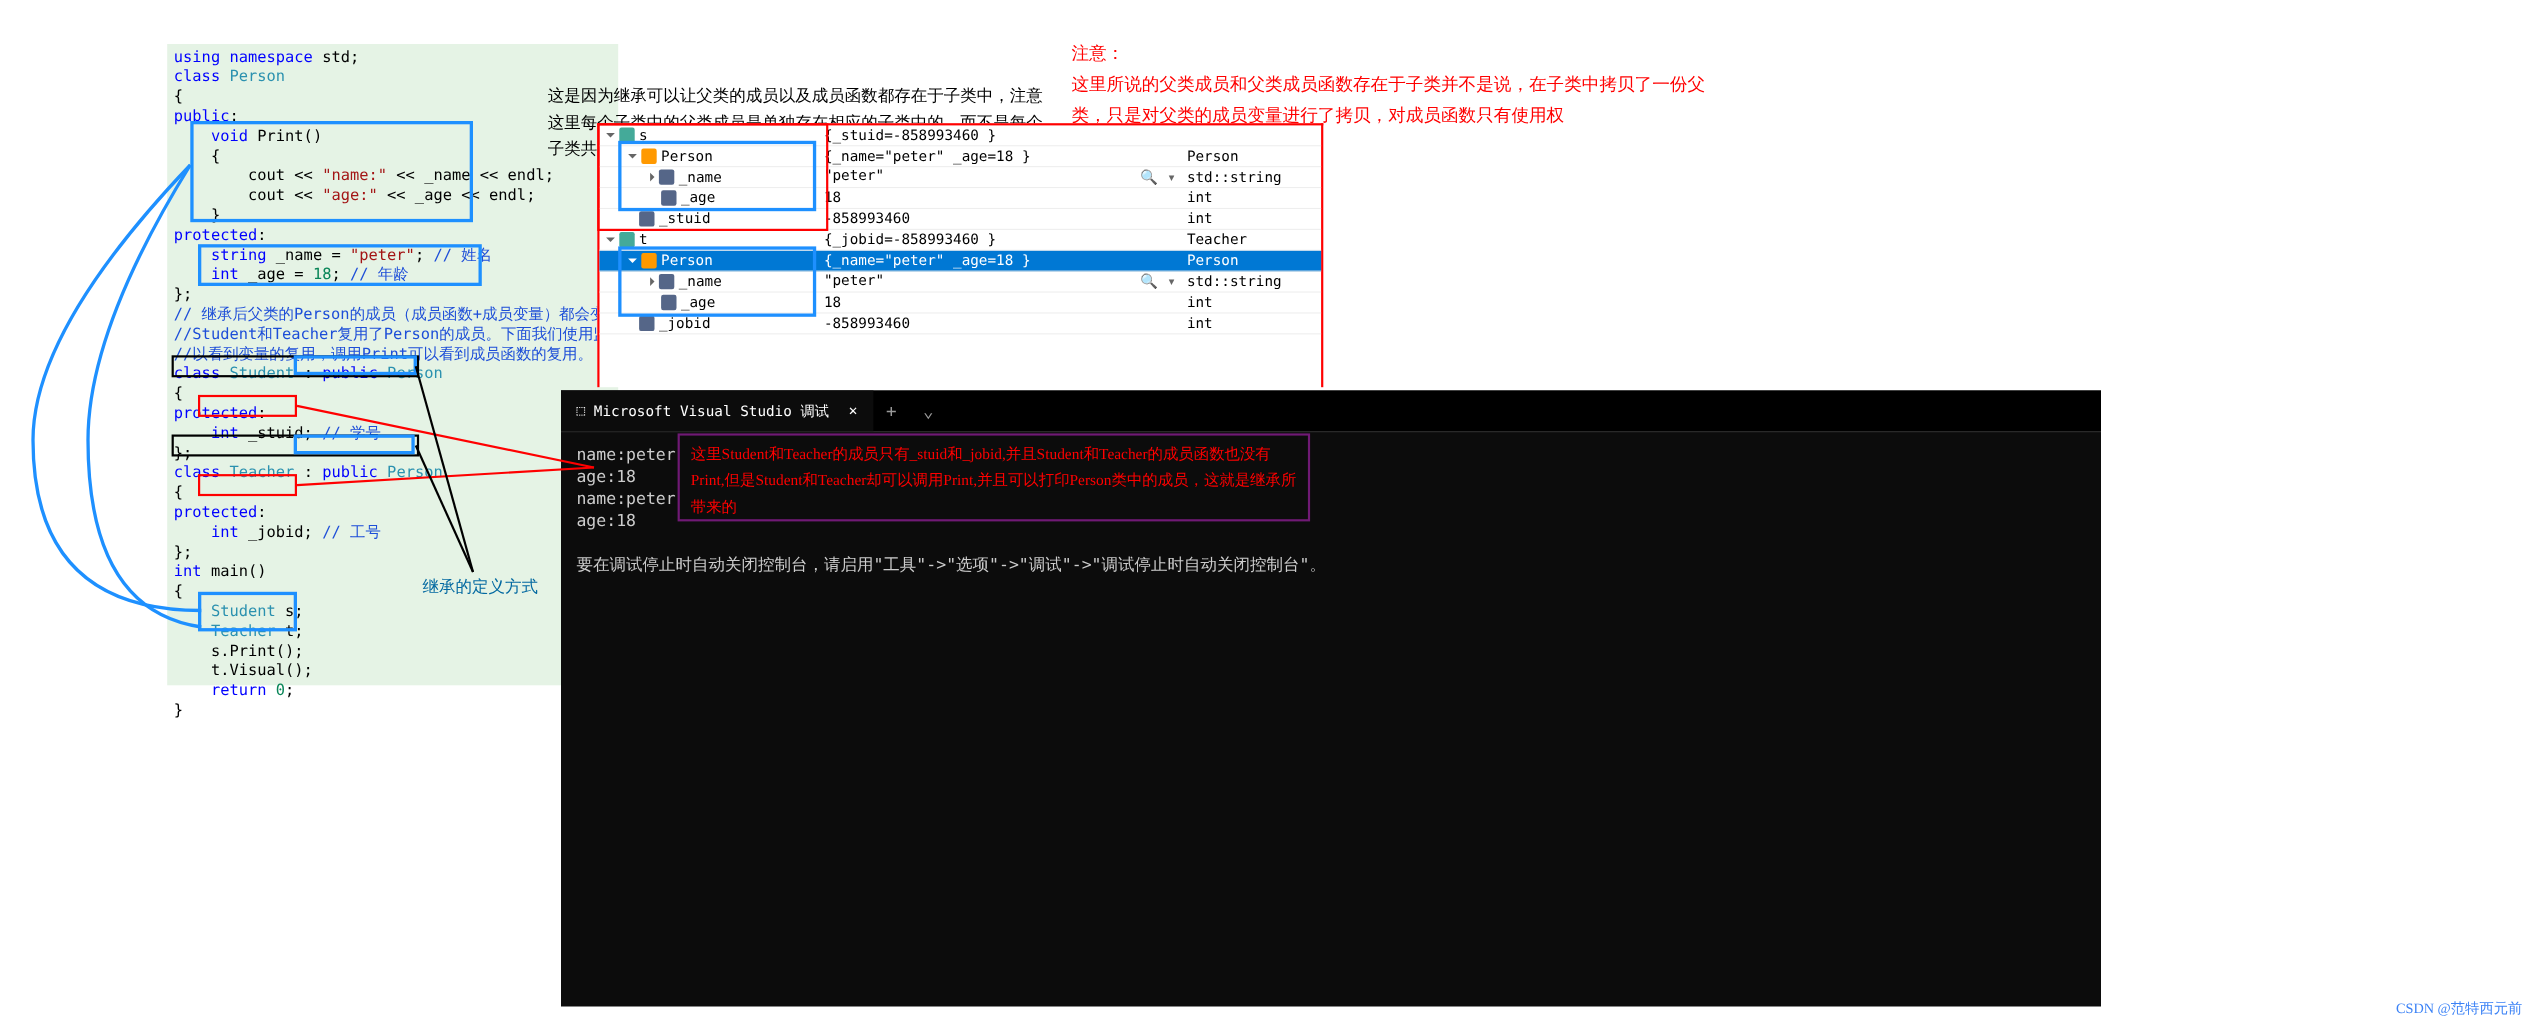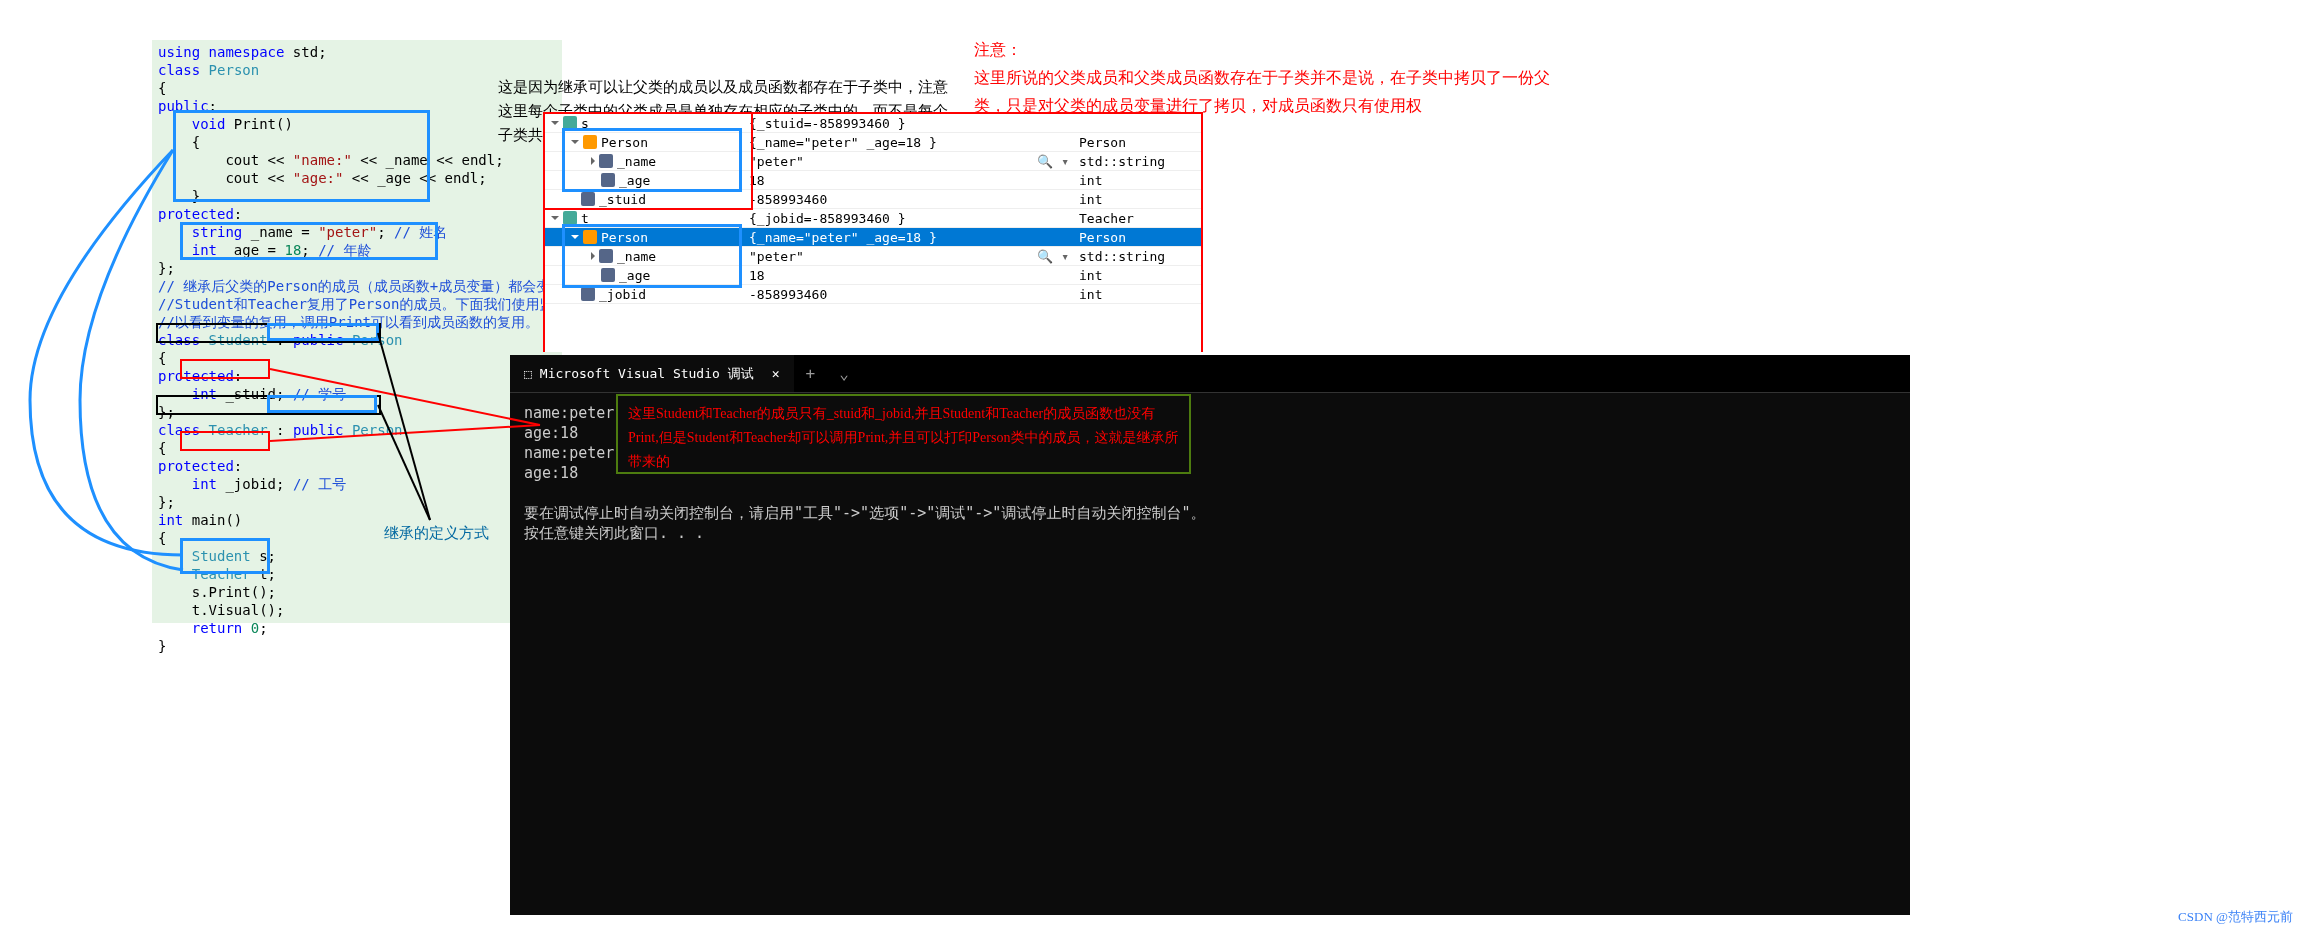--- a/index.html
+++ b/index.html
@@ -8,7 +8,7 @@
 .code-line{white-space:pre;font-family:Consolas,monospace;font-size:14px}
 .kw{color:#0000ff}.typ{color:#2b91af}.str{color:#a31515}.cmt{color:#1d4ed8}.acc{color:#0000ff}.num{color:#098658}
 .desc{position:absolute;left:498px;top:75px;width:460px;font-size:15px;color:#000;line-height:24px}
-.note{position:absolute;left:974px;top:36px;width:590px;font-size:16px;color:#ff0000;line-height:28px;font-family:Liberation Serif, serif}
+.note{position:absolute;left:974px;top:36px;width:590px;font-size:16px;color:#ff0000;line-height:28px;font-family:Liberation Mono, monospace}
 .watch{position:absolute;left:543px;top:112px;width:660px;height:240px;background:#fff;border-top:2px solid #f00;border-left:2px solid #f00;border-right:2px solid #f00;font-size:13px}
 .wrow{display:flex;height:19px;align-items:center;border-bottom:1px solid #eee}
 .wcol1{width:200px;padding-left:4px;display:flex;align-items:center;gap:4px}

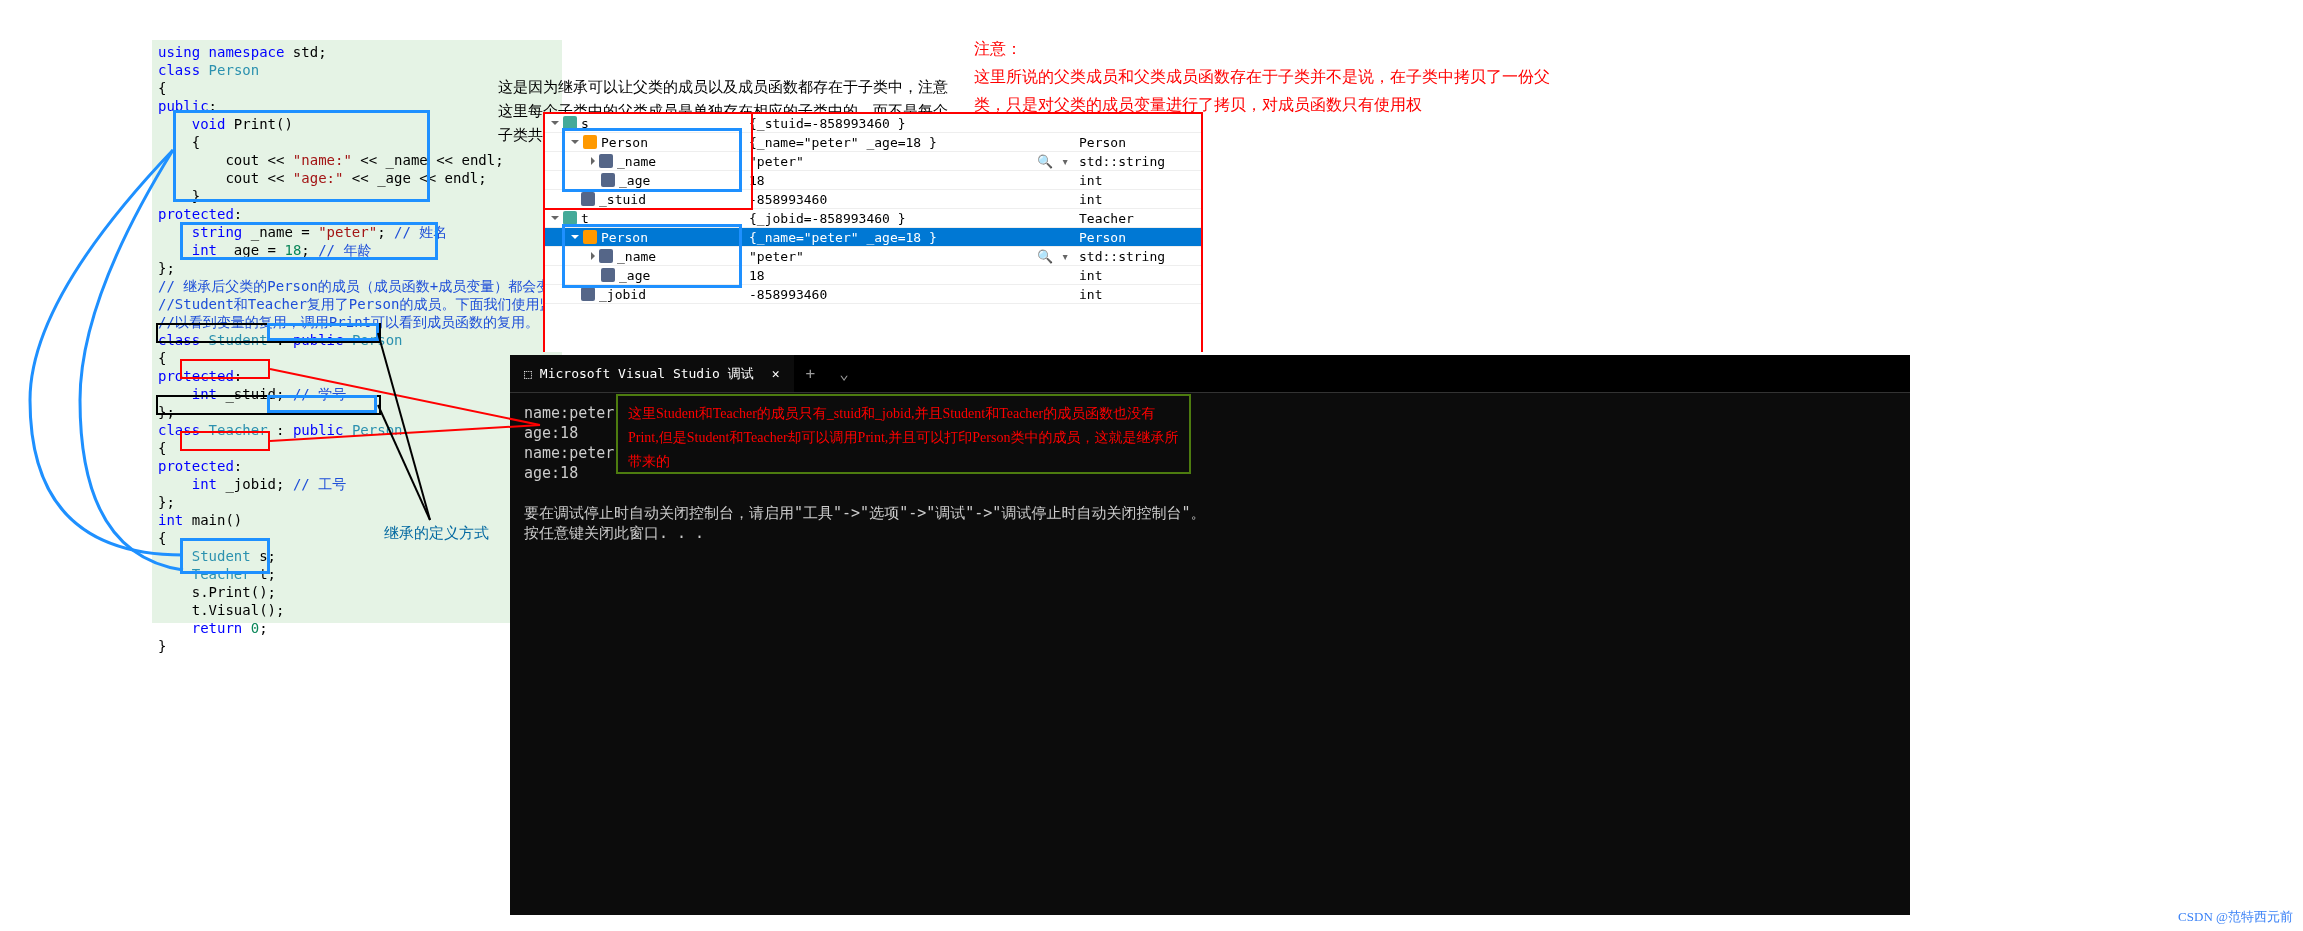--- a/index.html
+++ b/index.html
@@ -27,7 +27,7 @@
 .tab-add{color:#999;padding:0 12px;font-size:16px}
 .term-body{padding:10px 14px;font-size:15px;line-height:20px}
 .term-out{white-space:pre}
-.redbox2{position:absolute;border:2px solid #4d7c0f;font-size:14px;color:#f00;padding:6px 10px;line-height:24px;font-family:"Microsoft YaHei"}
+.redbox2{position:absolute;border:2px solid #701a75;font-size:14px;color:#f00;padding:6px 10px;line-height:24px;font-family:"Microsoft YaHei"}
 .anno-label{position:absolute;font-size:15px;color:#0369a1;font-family:"Microsoft YaHei"}
 .watermark{position:absolute;right:10px;bottom:5px;color:#3b82f6;font-size:13px;font-family:"Microsoft YaHei"}
 .wcol2 .mag{float:right}

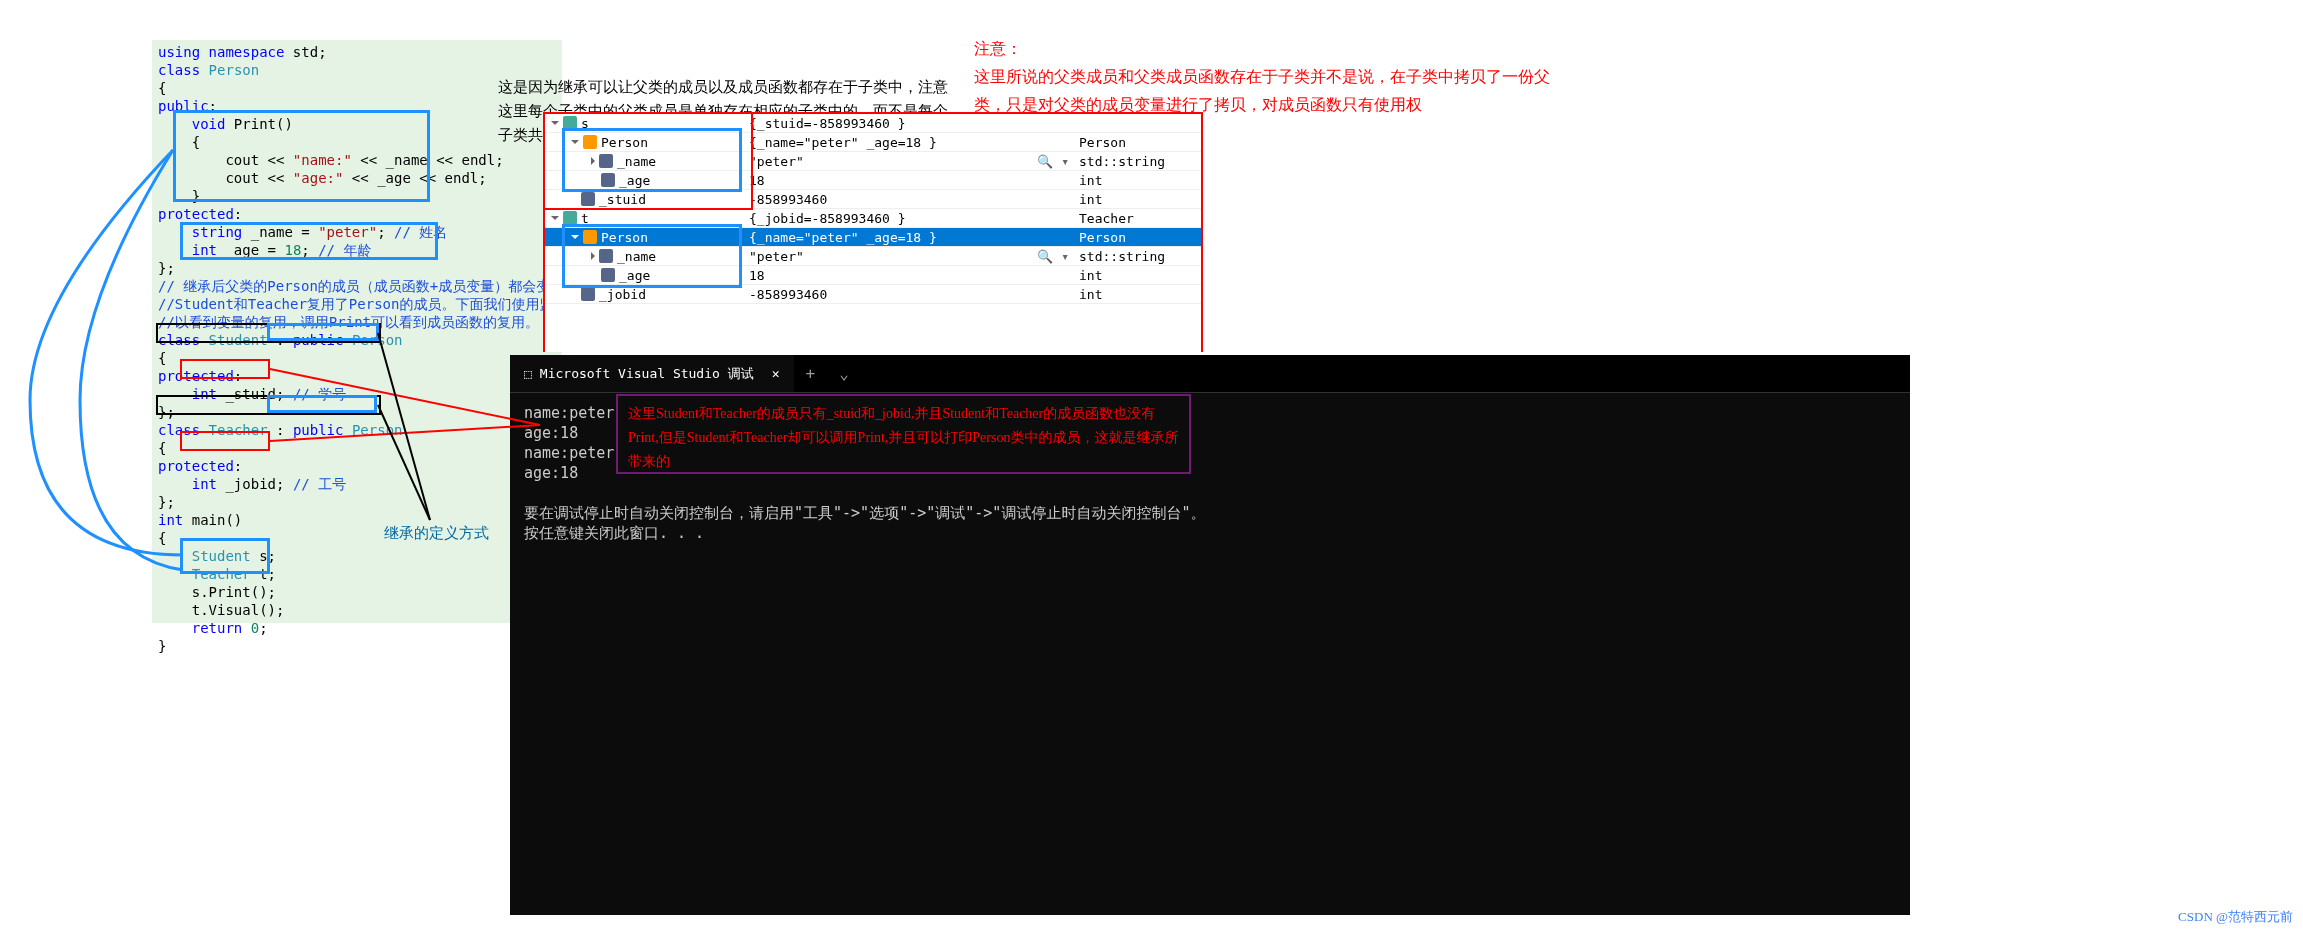--- a/index.html
+++ b/index.html
@@ -183,7 +183,6 @@
 age:18</div>
 <br>
 <div>要在调试停止时自动关闭控制台，请启用"工具"-&gt;"选项"-&gt;"调试"-&gt;"调试停止时自动关闭控制台"。</div>
-<div>按任意键关闭此窗口. . .</div>
 </div>
 </div>
 

